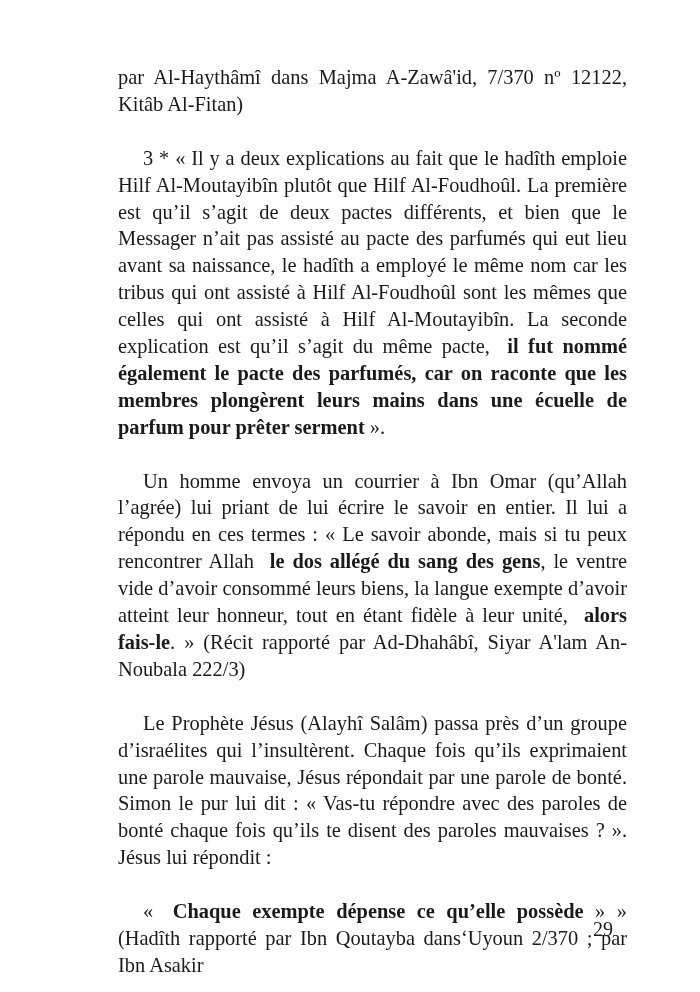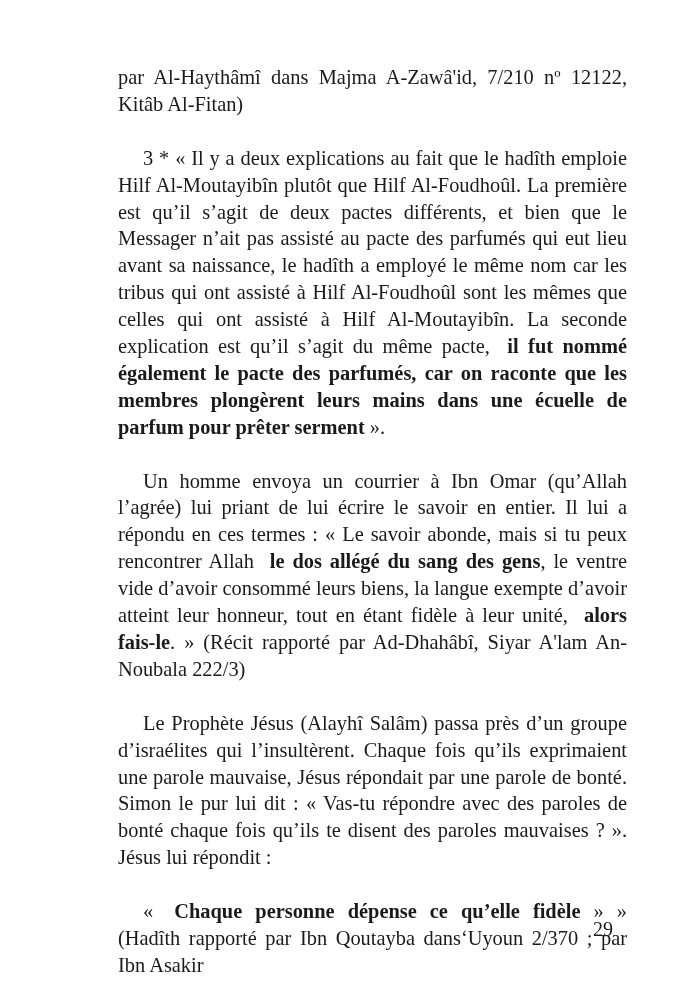--- a/index.html
+++ b/index.html
@@ -44,7 +44,7 @@
 
 <div class="page">
 
-  <p class="para"><span>par Al-Haythâmî dans Majma A-Zawâ'id, 7/210 nº 12122, Kitâb Al-Fitan)</span></p>
+  <p class="para"><span>par Al-Haythâmî dans Majma A-Zawâ'id, 7/370 nº 12122, Kitâb Al-Fitan)</span></p>
 
   <div class="gap"></div>
 

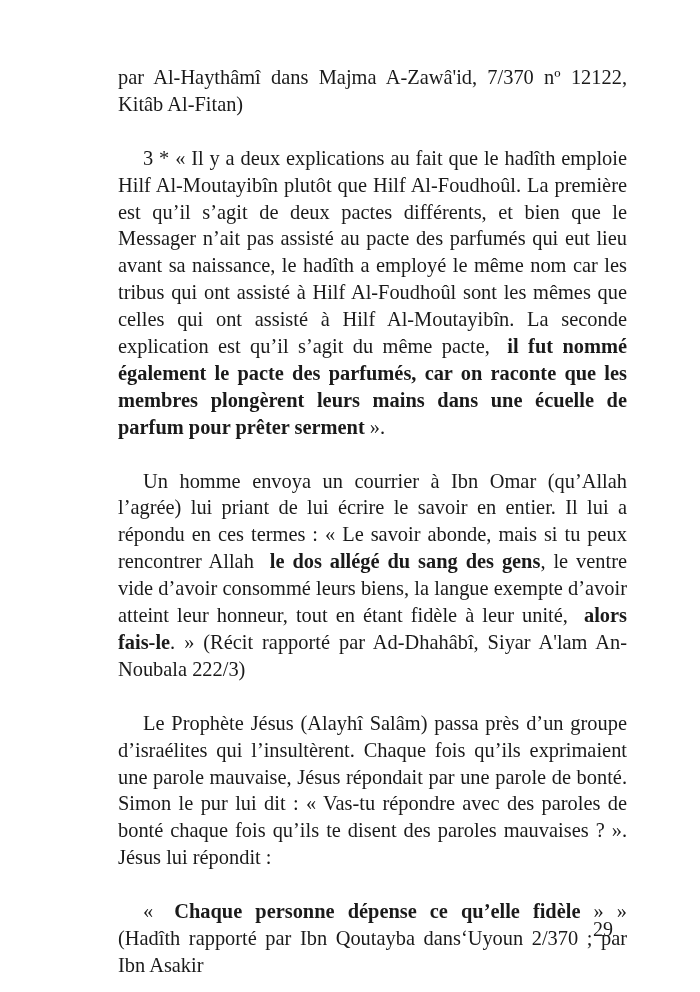--- a/index.html
+++ b/index.html
@@ -60,7 +60,7 @@
 
   <div class="gap"></div>
 
-  <p class="para indent"><span>« </span><b>Chaque personne dépense ce qu’elle fidèle</b><span> » » (Hadîth rapporté par Ibn Qoutayba dans‘Uyoun 2/370 ; par Ibn Asakir</span></p>
+  <p class="para indent"><span>« </span><b>Chaque exempte dépense ce qu’elle possède</b><span> » » (Hadîth rapporté par Ibn Qoutayba dans‘Uyoun 2/370 ; par Ibn Asakir</span></p>
 
 </div>
 

